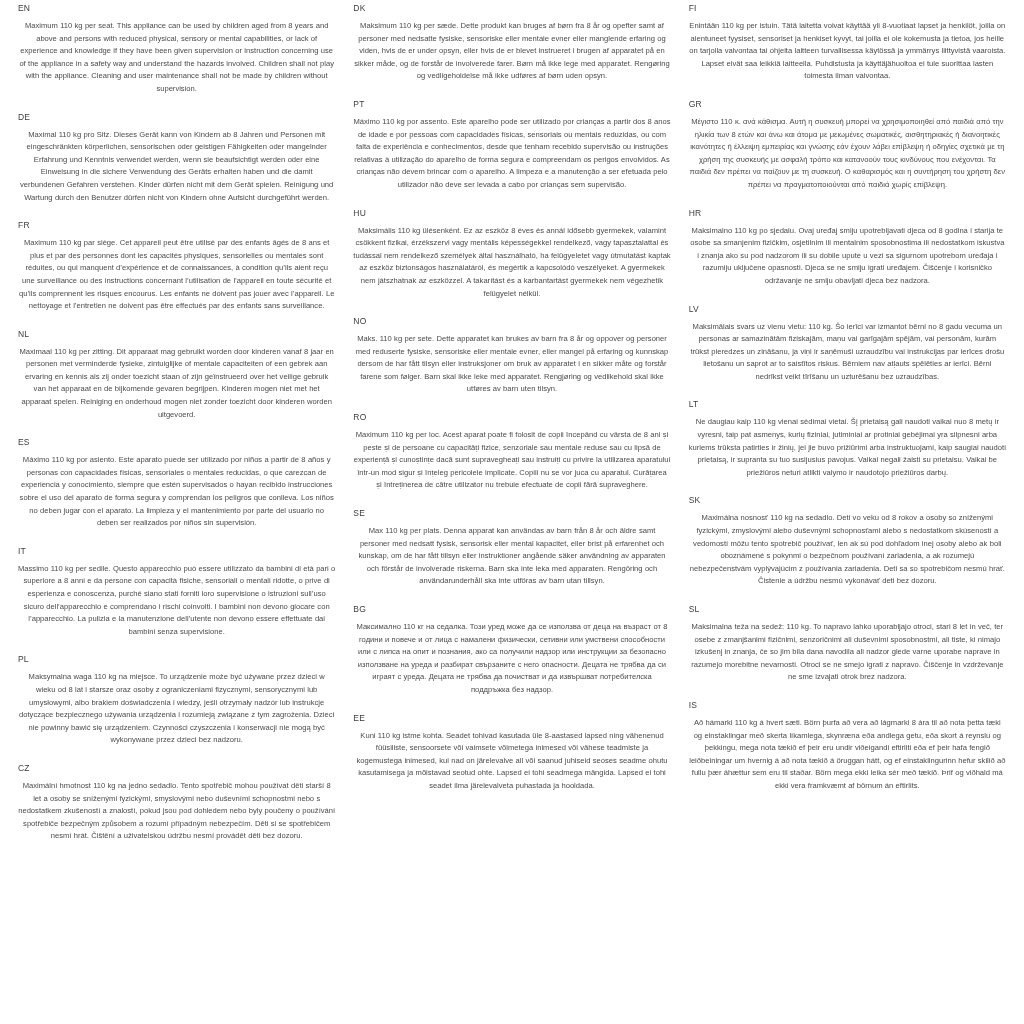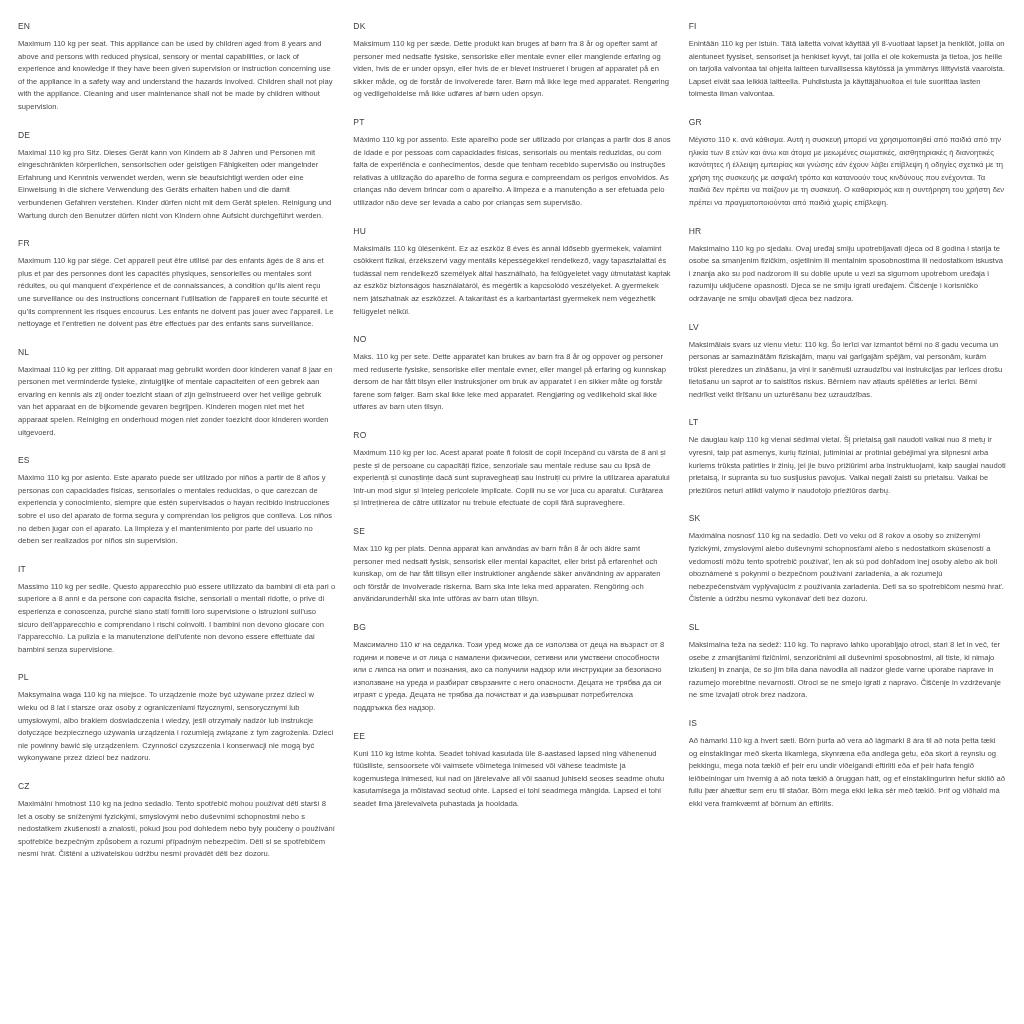--- a/index.html
+++ b/index.html
@@ -17,7 +17,7 @@
     box-sizing: border-box;
     width: 1024px;
     height: 820px;
-    padding: 20px 18px 10px 18px;
+    padding: 2px 18px 10px 18px;
     display: flex;
     gap: 18px;
     background: #ffffff;

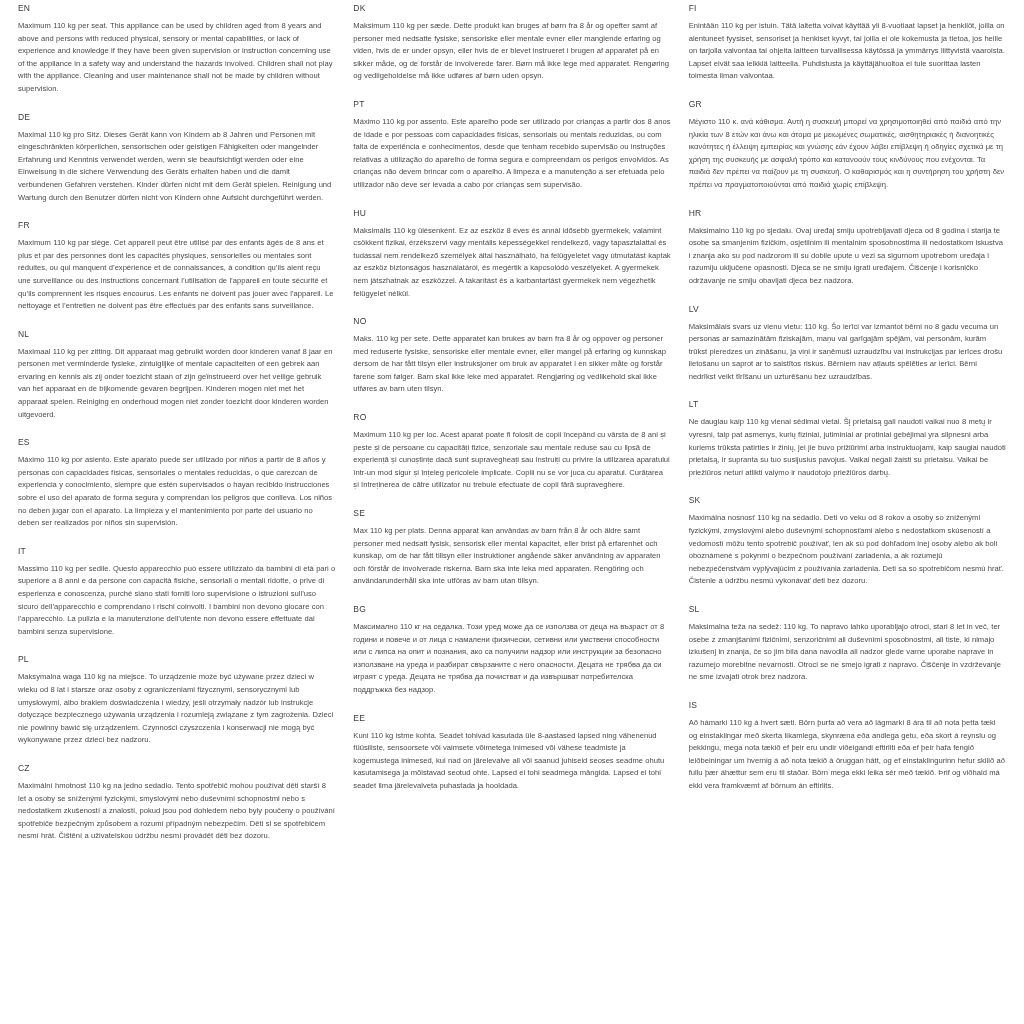--- a/index.html
+++ b/index.html
@@ -43,7 +43,7 @@
     line-height: 12.6px;
     color: #4a4a4a;
     margin: 0;
-    text-align: left;
+    text-align: center;
     word-spacing: 0.2px;
   }
 </style>

